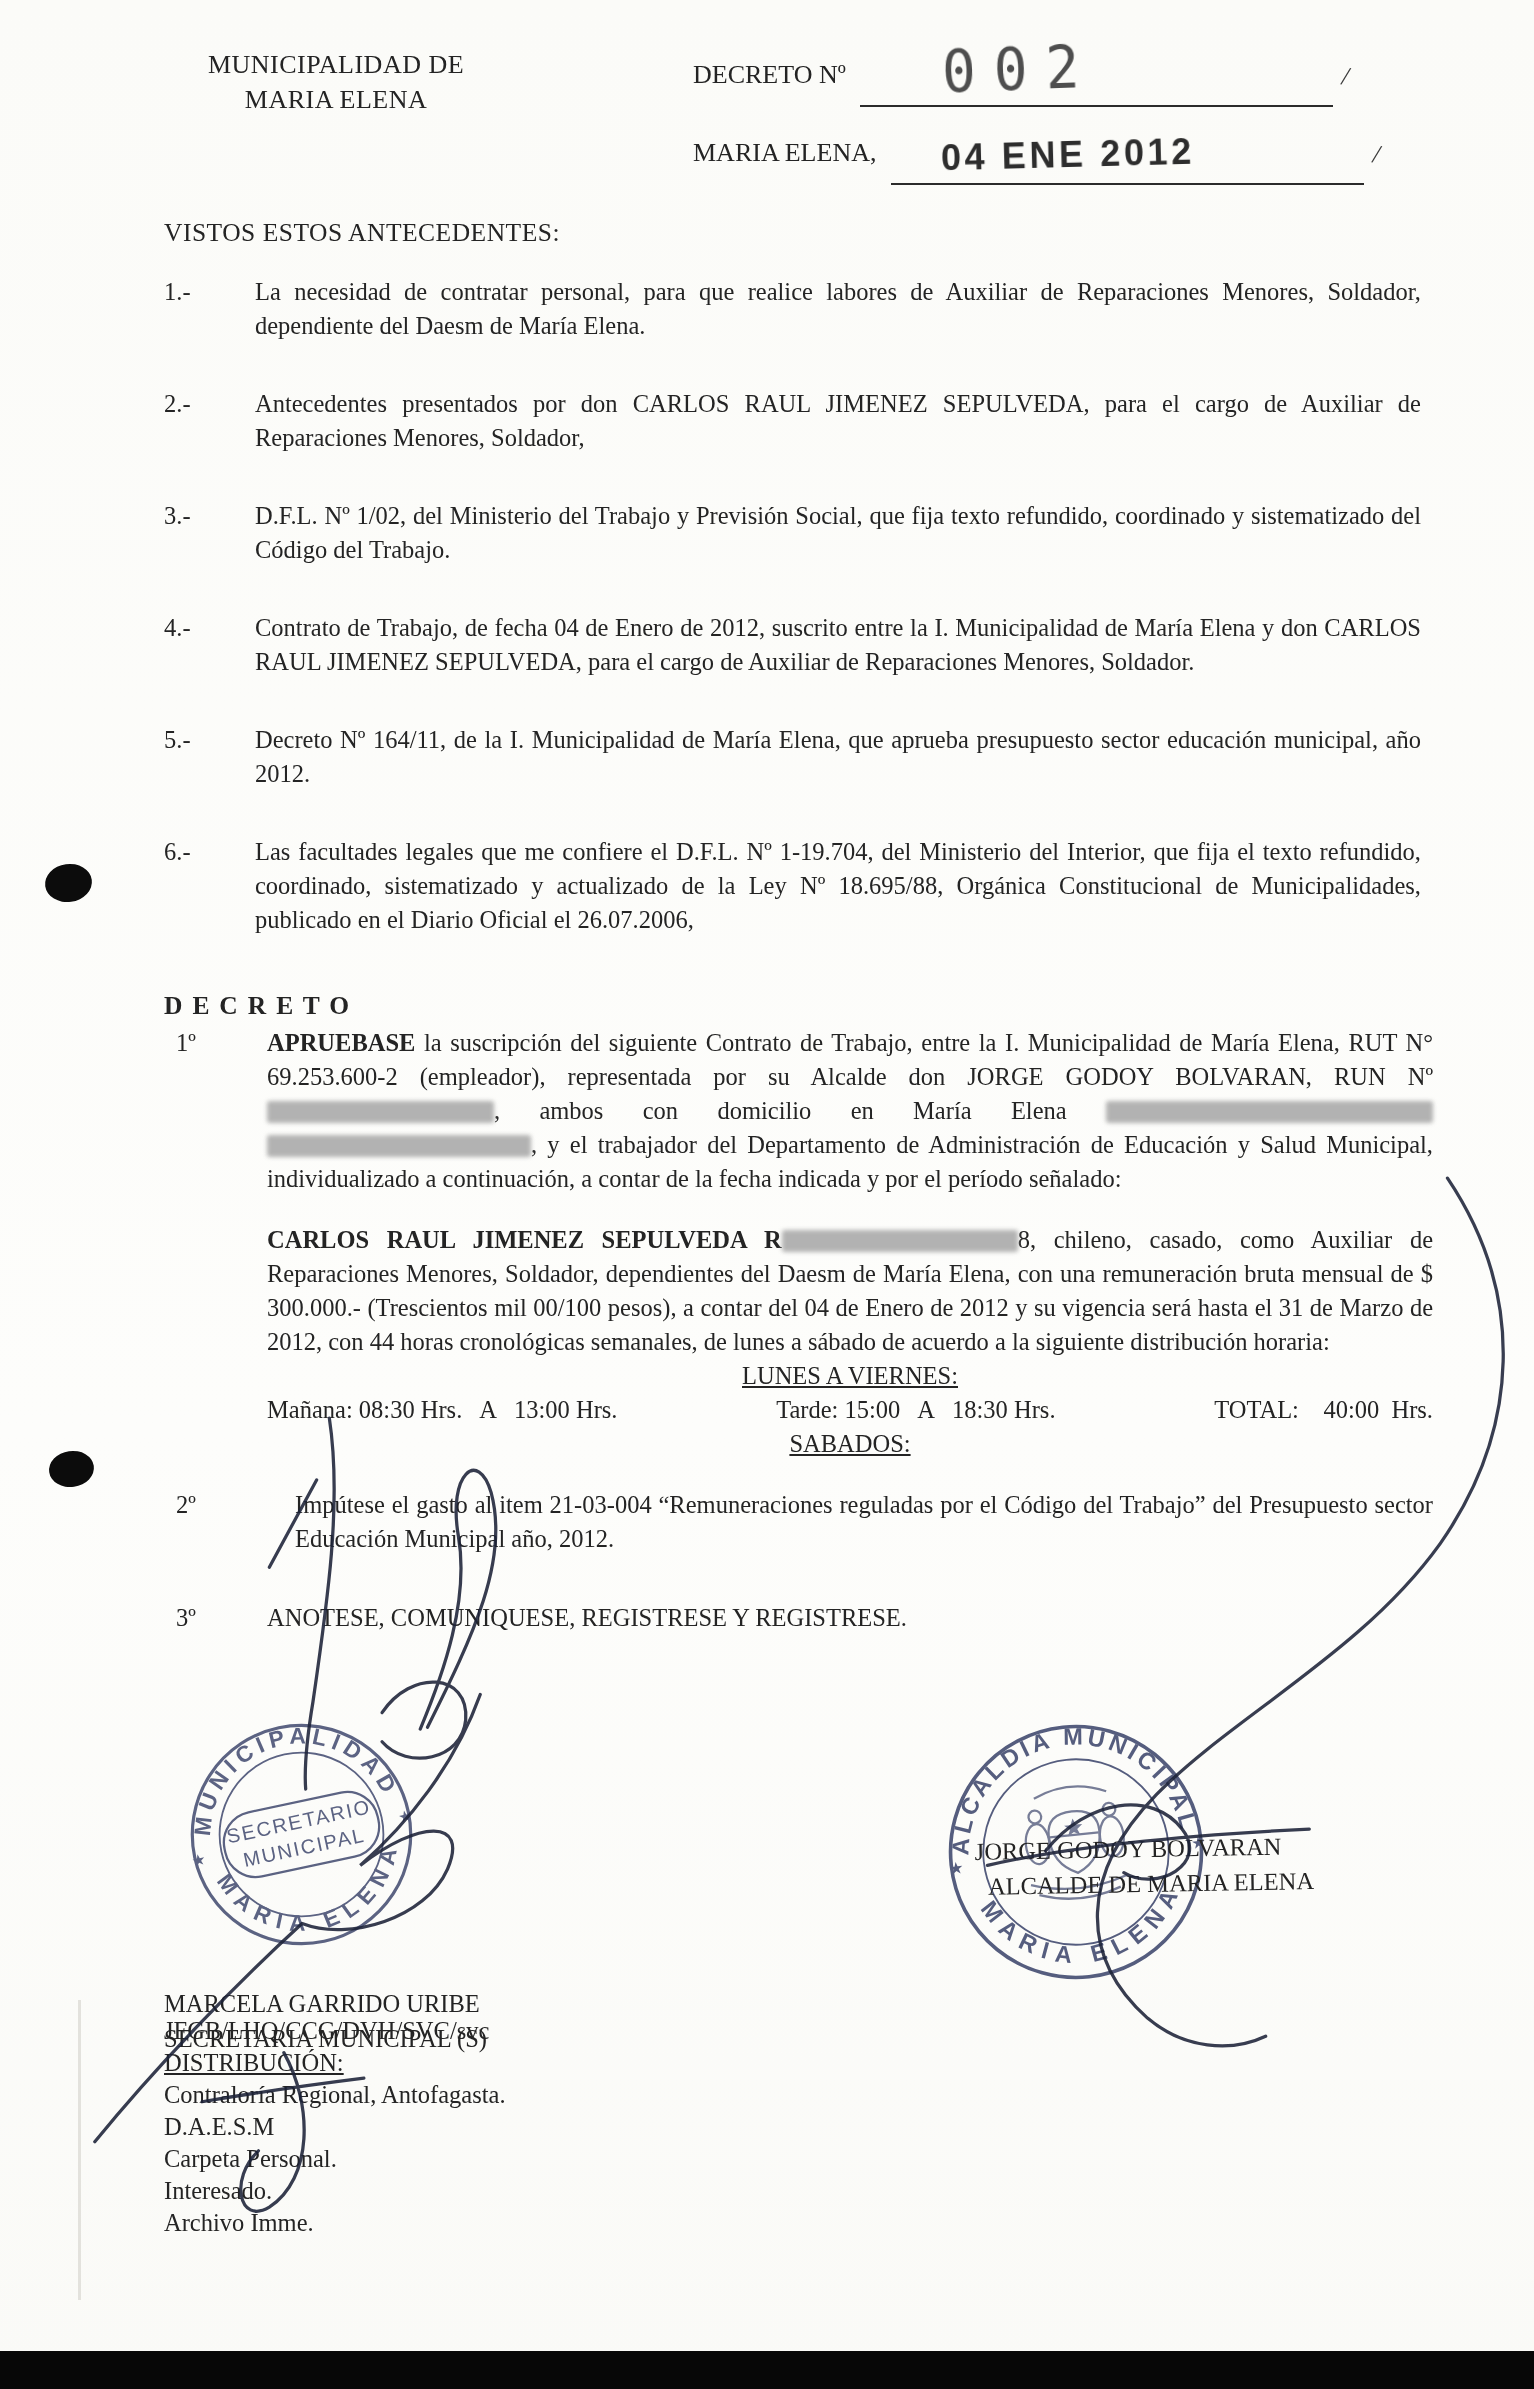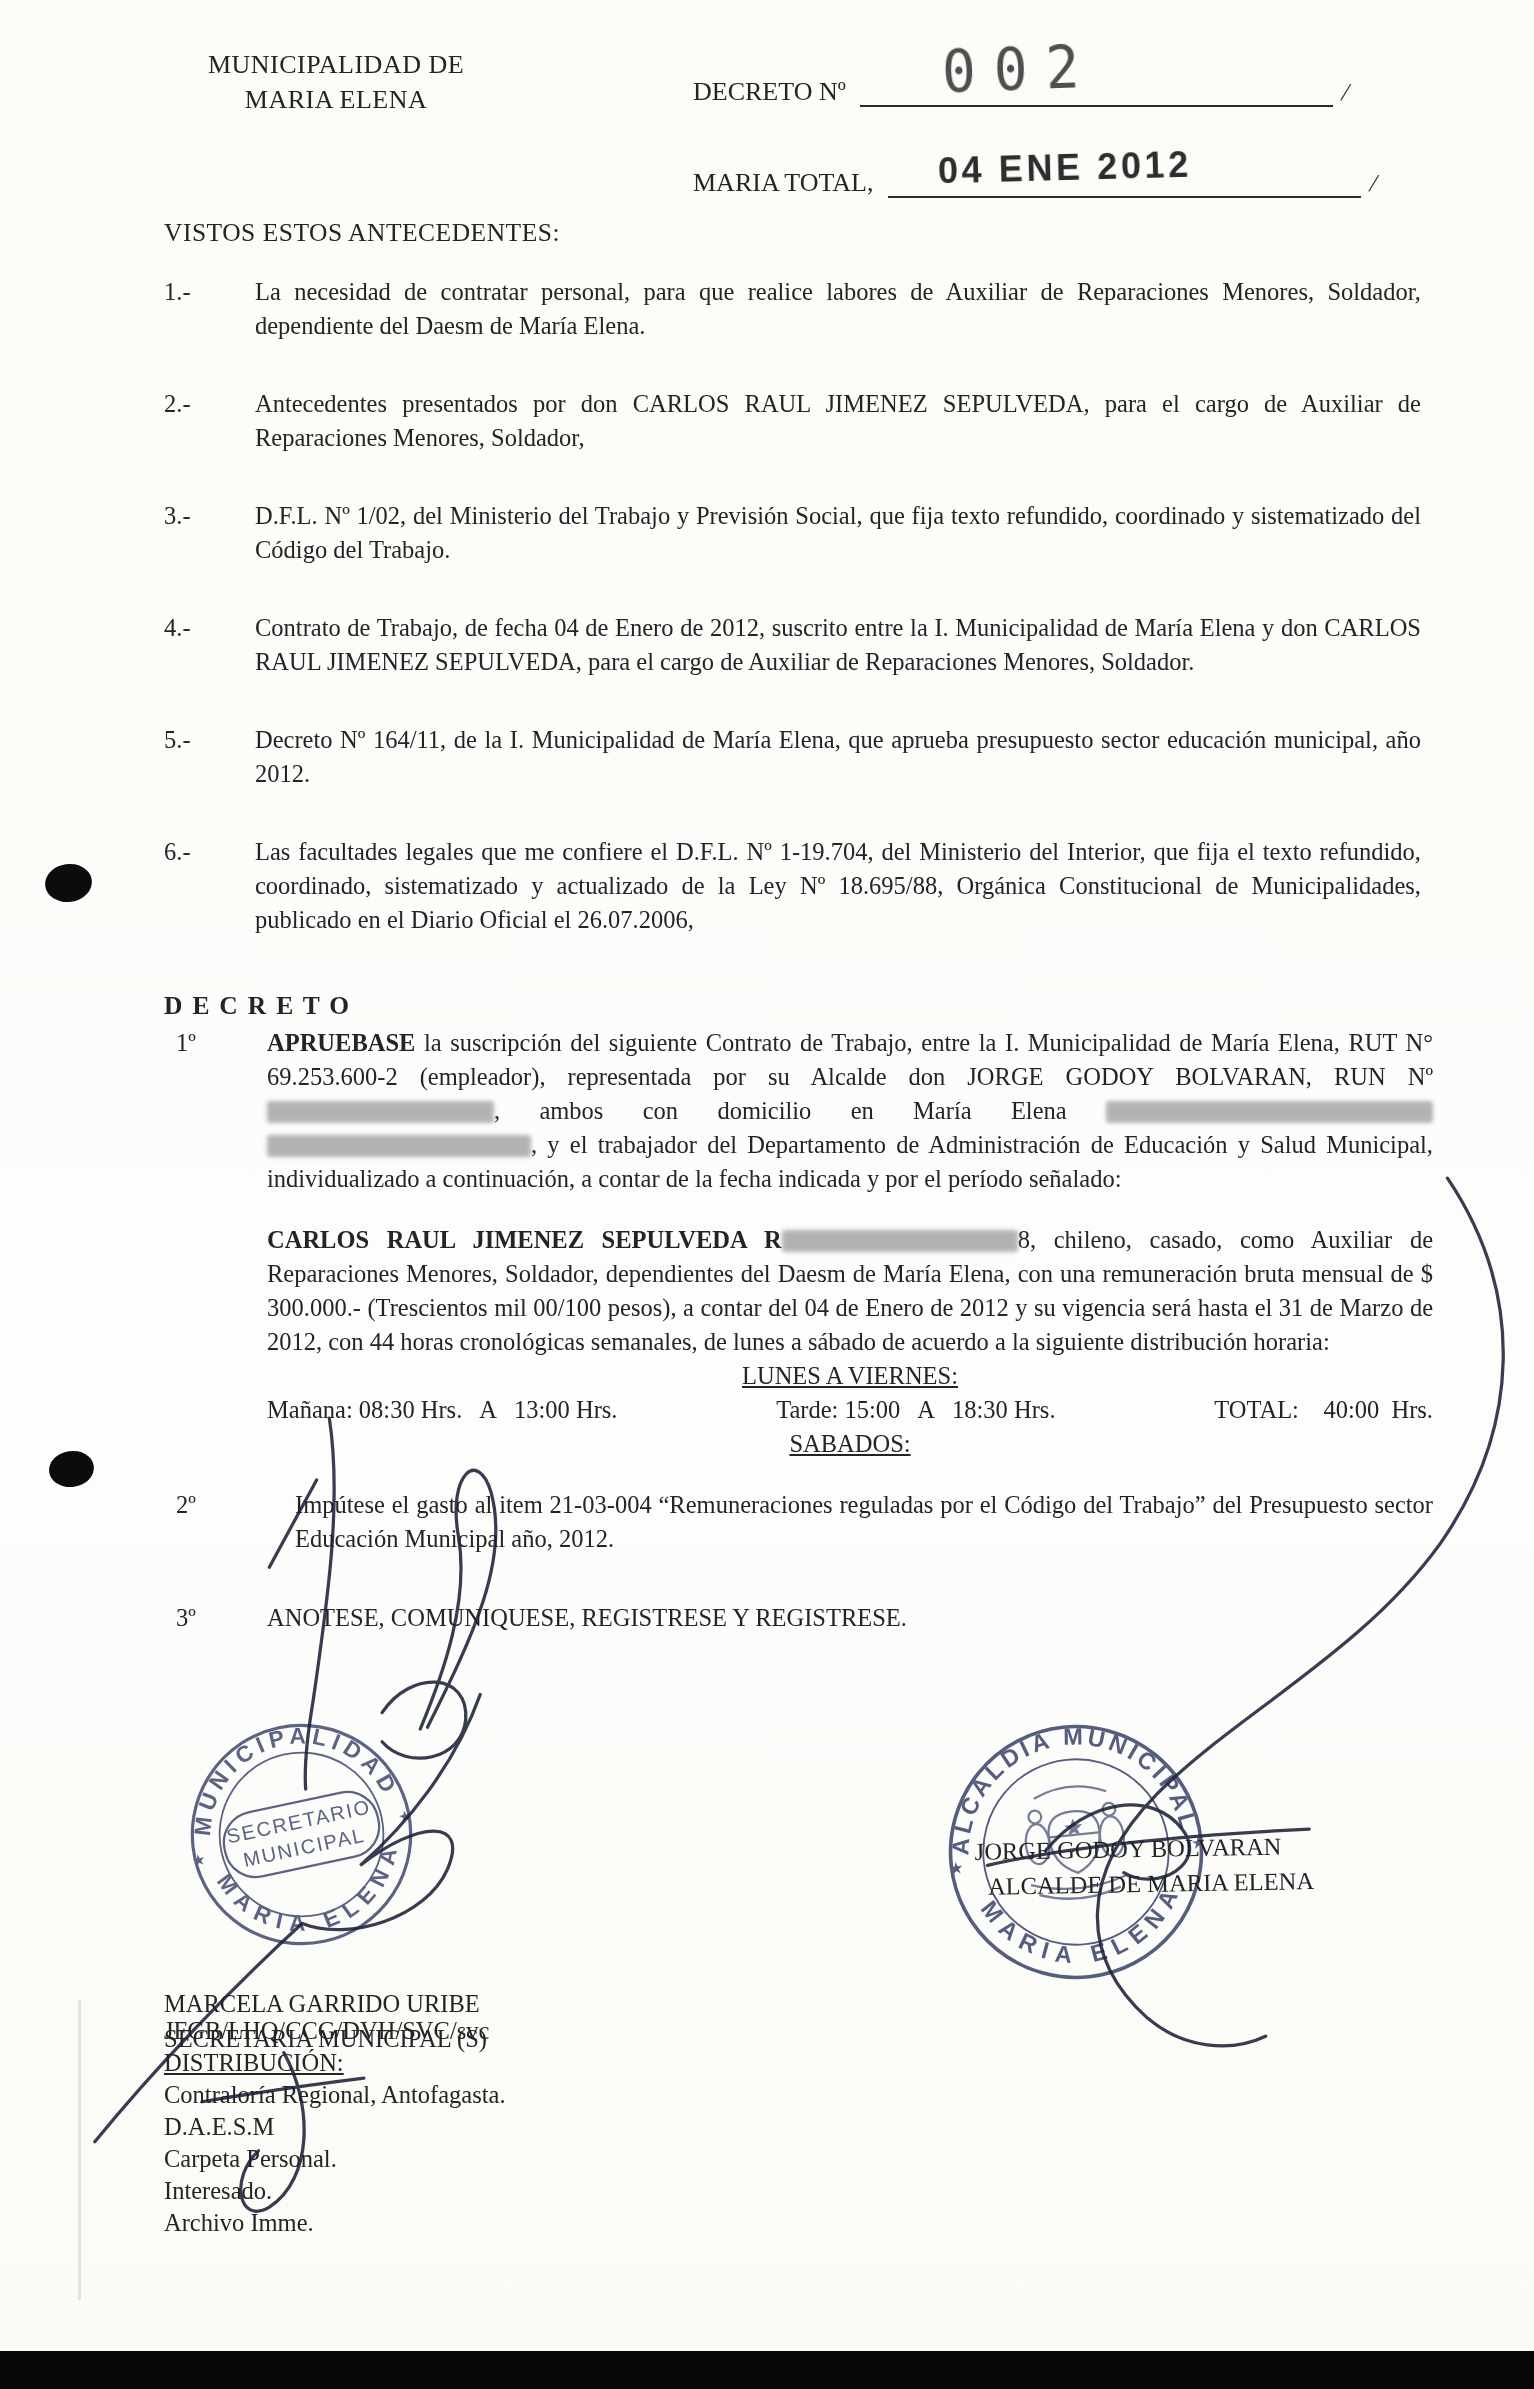--- a/index.html
+++ b/index.html
@@ -13,7 +13,7 @@
   .hdr-left { position:absolute; left:186px; top:47px; width:300px; text-align:center;
               font-size:26px; line-height:35px; letter-spacing:0.5px; }
   .hdr-right { position:absolute; left:693px; top:60px; width:727px; }
-  .hdr-row { display:flex; align-items:flex-end; margin-bottom:44px; }
+  .hdr-row { display:flex; align-items:flex-start; margin-bottom:31px; }
   .hdr-label { font-size:26px; white-space:pre; padding-right:14.5px; }
   .fill { position:relative; display:inline-block; width:473px; height:47px;
           border-bottom:2.7px solid #2b2b2b; text-align:center; }

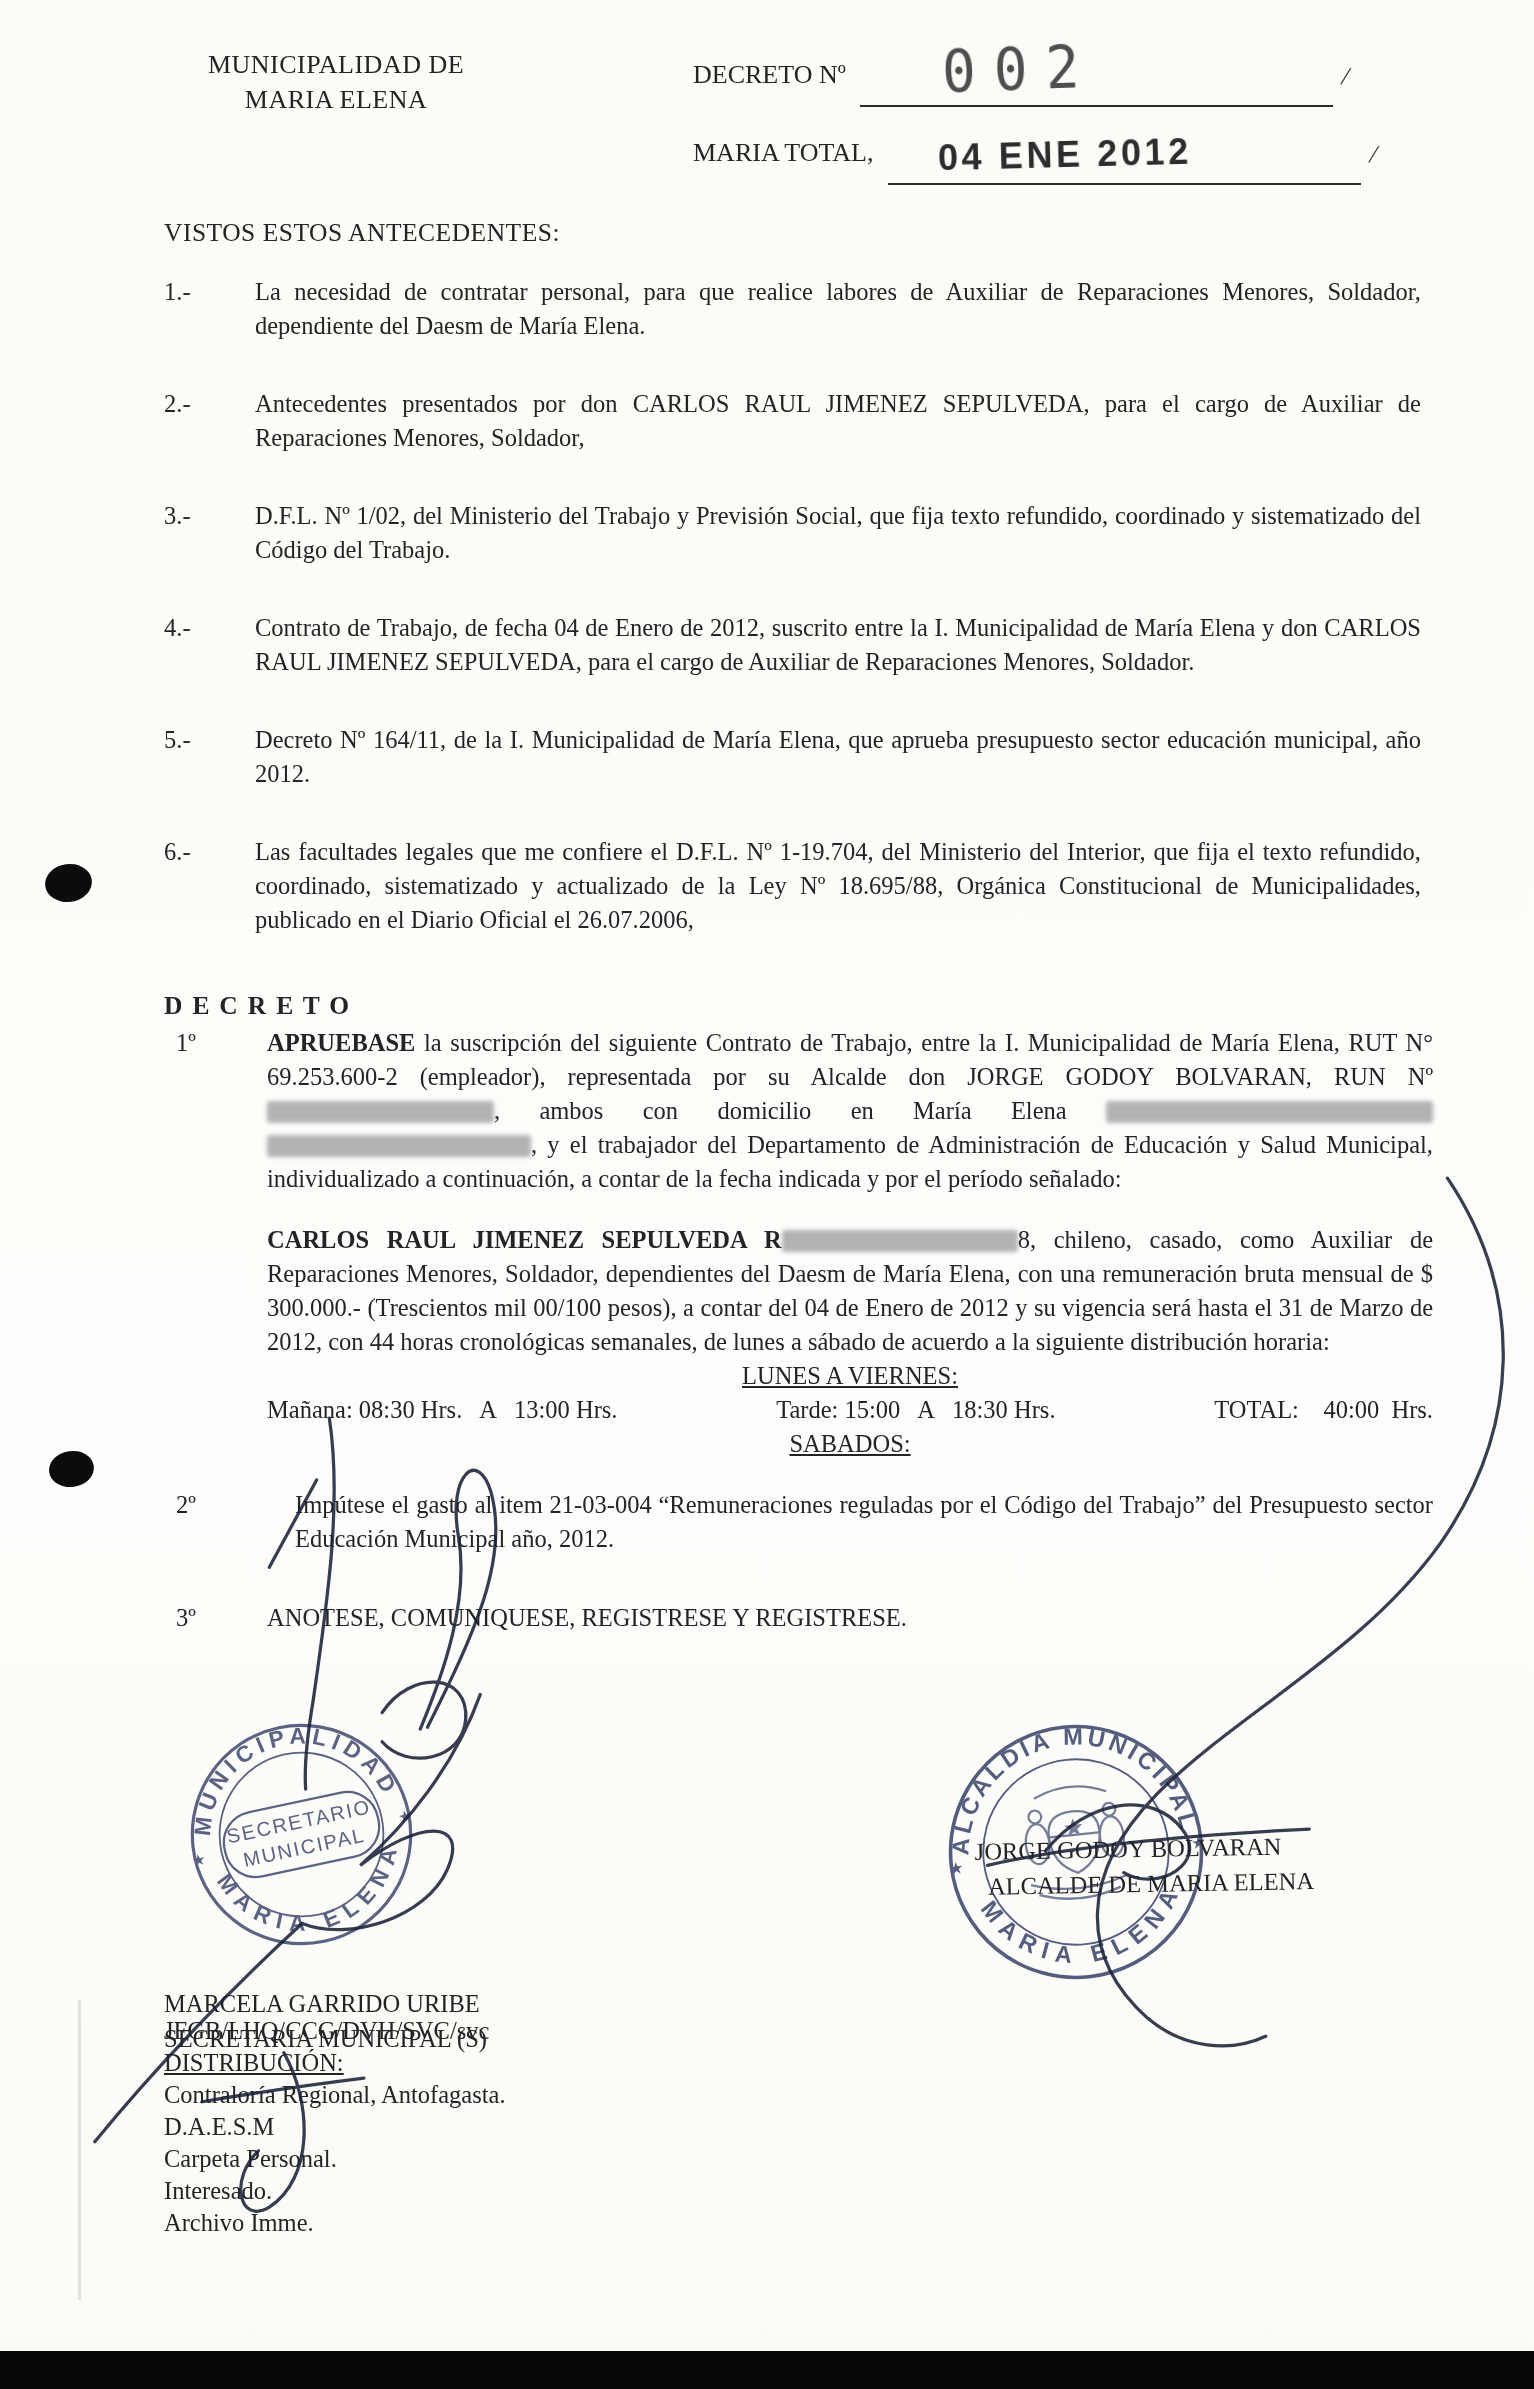--- a/index.html
+++ b/index.html
@@ -86,7 +86,7 @@
       <span class="slash">/</span>
     </div>
     <div class="hdr-row">
-      <span class="hdr-label">MARIA TOTAL,</span>
+      <span class="hdr-label">MARIA ELENA,</span>
       <span class="fill">
         <span class="date-stamp">04 ENE 2012</span>
       </span>

